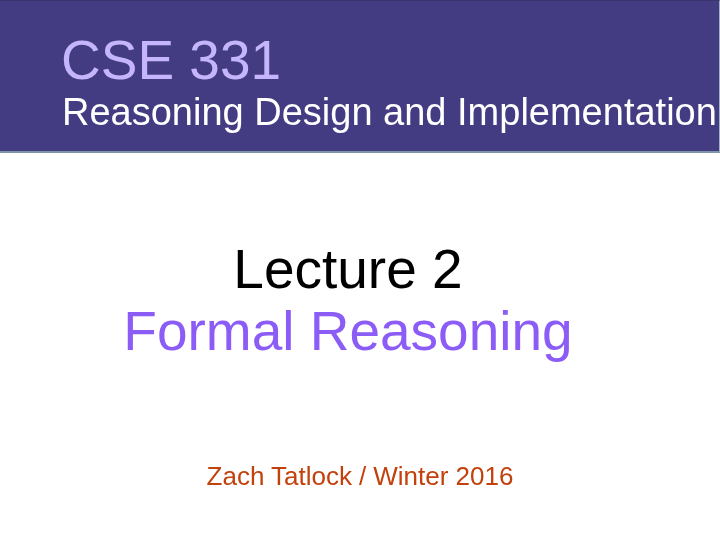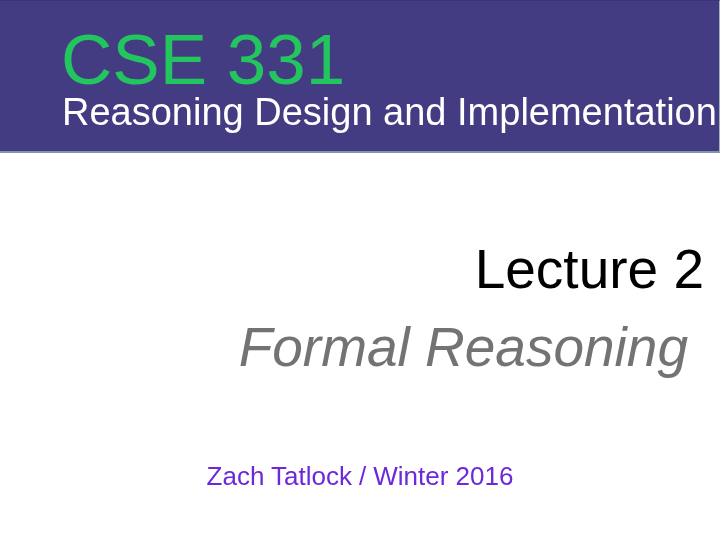--- a/index.html
+++ b/index.html
@@ -49,9 +49,9 @@
     left: 0;
     top: 30px;
     margin: 0;
-    color: #22c55e;
+    color: #c4b5fd;
     font-family: "Liberation Sans", sans-serif;
-    font-size: 71px;
+    font-size: 55px;
     font-weight: 400;
     line-height: 58px;
     letter-spacing: 0px;

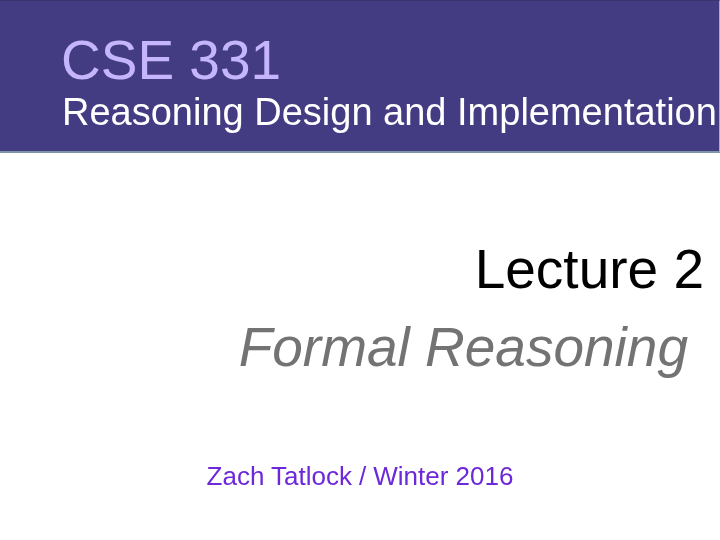--- a/index.html
+++ b/index.html
@@ -75,10 +75,10 @@
   
   .lecture-block {
     position: absolute;
-    left: 8px;
+    left: 0;
     top: 238px;
     width: 696px;
-    text-align: right;
+    text-align: center;
   }
 
   .lecture-number {

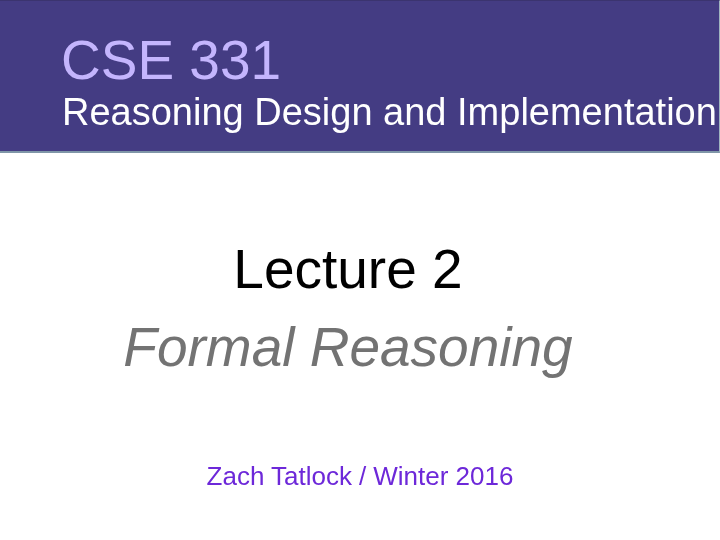--- a/index.html
+++ b/index.html
@@ -93,12 +93,11 @@
   }
 
   .lecture-topic {
-    margin: 16px;
-    color: #737373;
+    margin: 0;
+    color: #8b5cf6;
     font-family: "Liberation Sans", sans-serif;
     font-size: 55px;
     font-weight: 400;
-    font-style: italic;
     line-height: 62px;
     white-space: nowrap;
   }

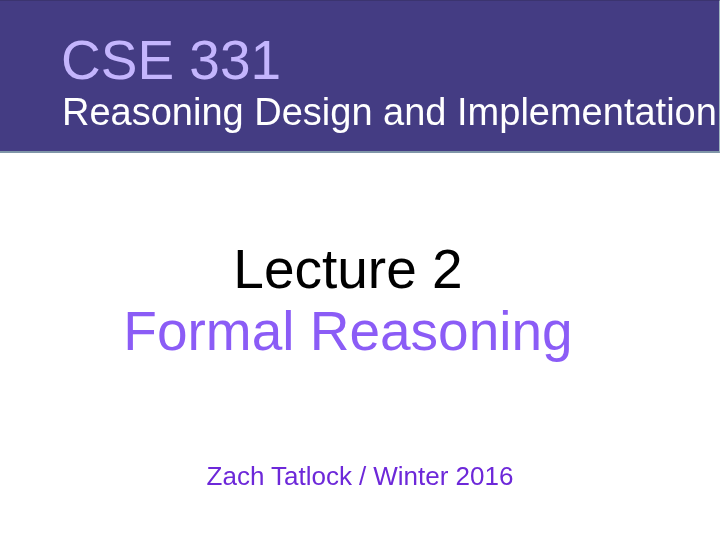--- a/index.html
+++ b/index.html
@@ -109,7 +109,7 @@
     top: 461px;
     width: 720px;
     text-align: center;
-    color: #6d28d9;
+    color: #c2410c;
     font-family: "Liberation Sans", sans-serif;
     font-size: 26px;
     font-weight: 400;

